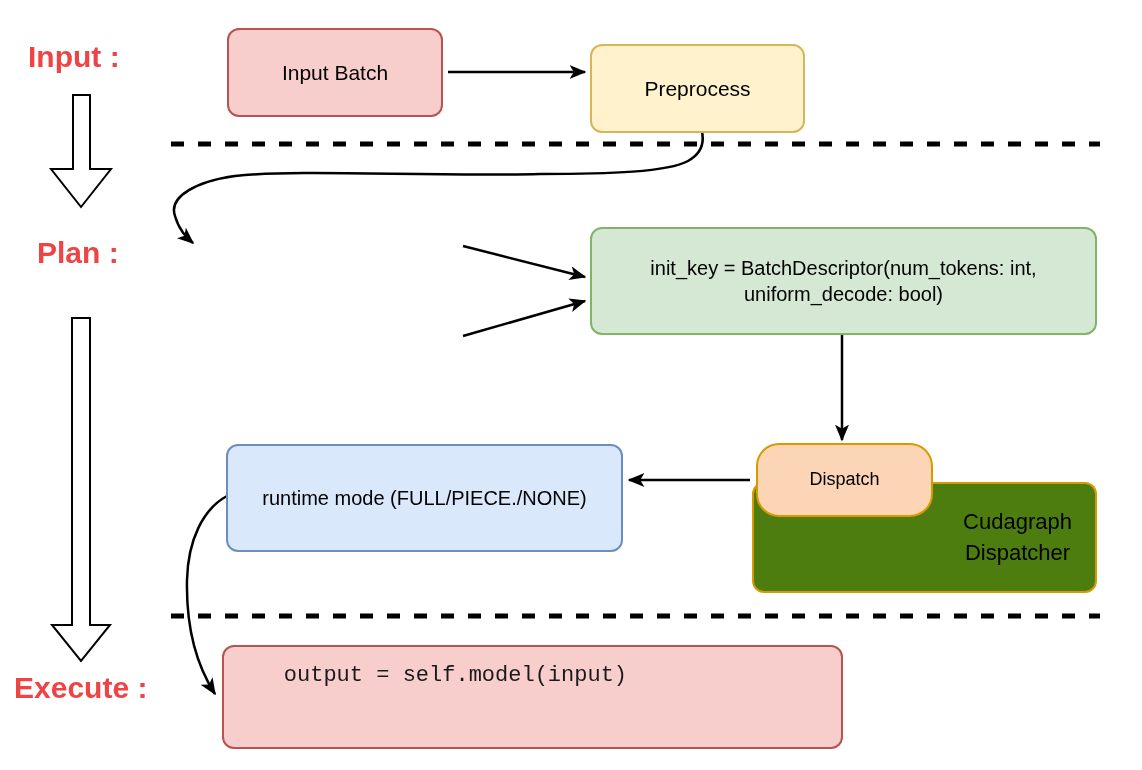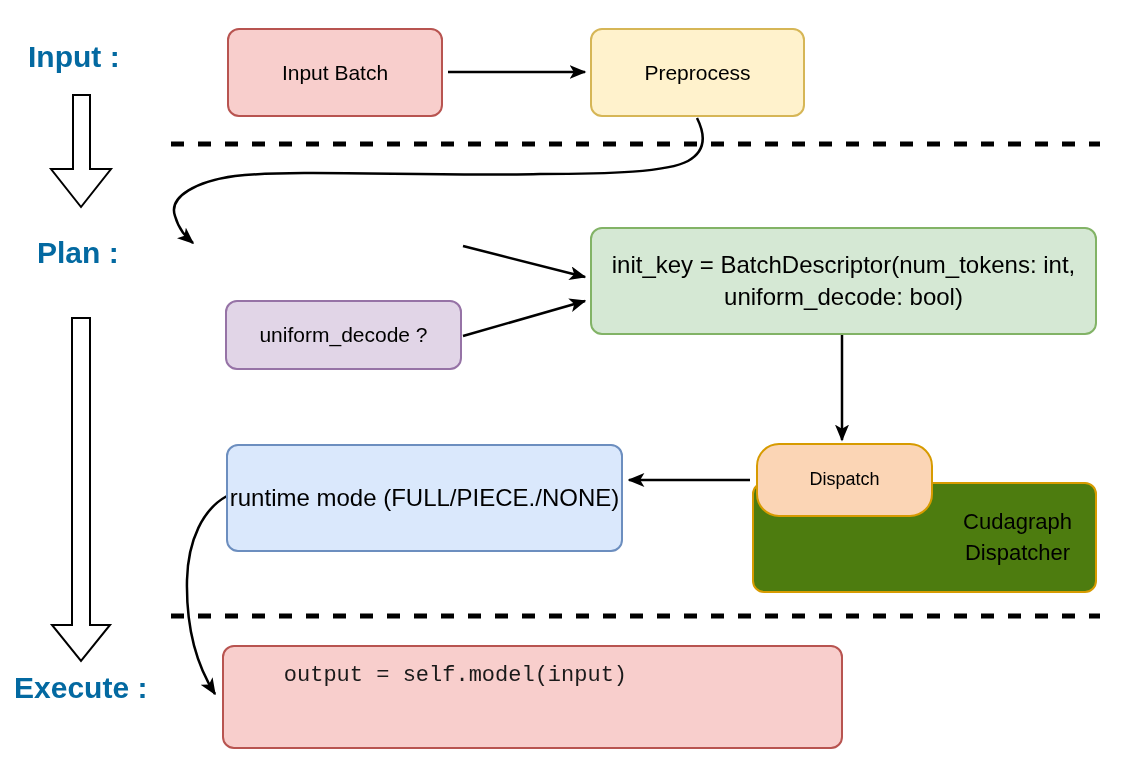--- a/index.html
+++ b/index.html
@@ -8,7 +8,7 @@
     font-family:"Liberation Sans",sans-serif;color:#000;
   }
   .stage-label{
-    position:absolute;font-weight:bold;font-size:30px;color:#0369a1;white-space:nowrap;text-align:right;
+    position:absolute;font-weight:bold;font-size:30px;color:#ef4444;white-space:nowrap;text-align:right;
   }
   .node{
     position:absolute;border:2px solid;border-radius:12px;

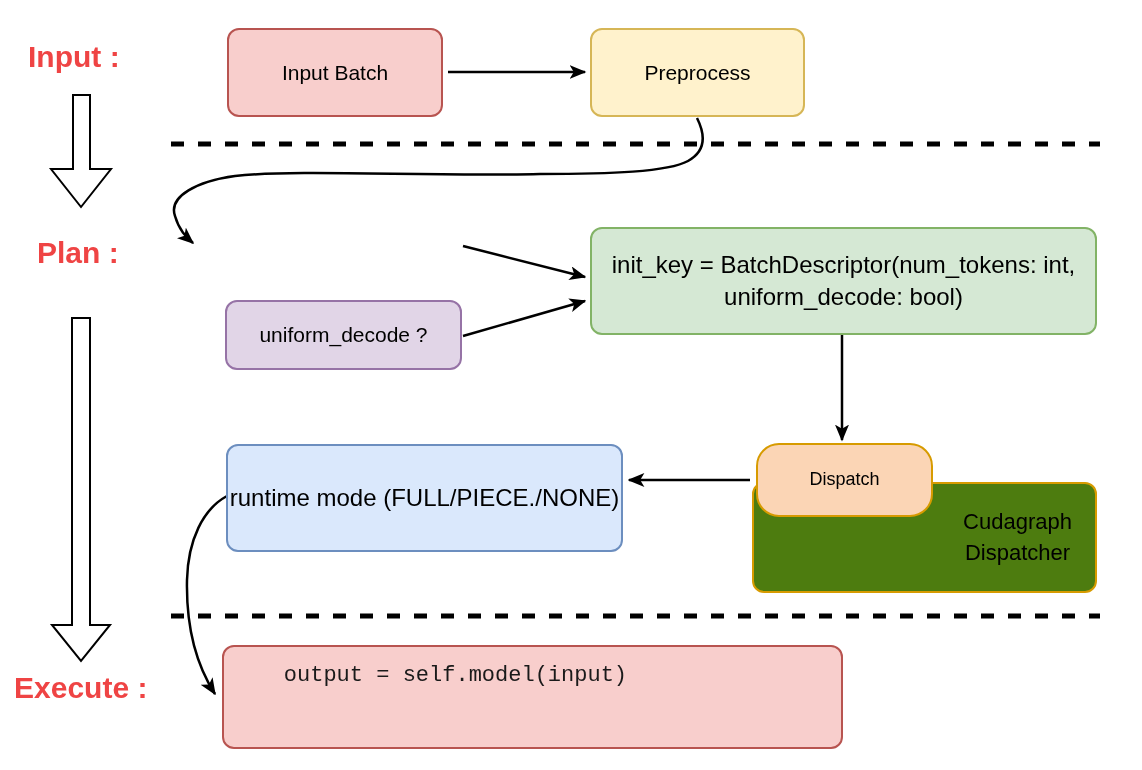--- a/index.html
+++ b/index.html
@@ -17,7 +17,7 @@
   }
   .node span{display:block;}
   .red   {background:#f8cecc;border-color:#b85450;}
-  .yellow{background:#fff2cc;border-color:#d6b656;}
+  .yellow{background:#fff2cc;border-color:#d6b656;margin-top:16px;}
   .purple{background:#e1d5e7;border-color:#9673a6;}
   .green {background:#d5e8d4;border-color:#82b366;}
   .blue  {background:#dae8fc;border-color:#6c8ebf;}

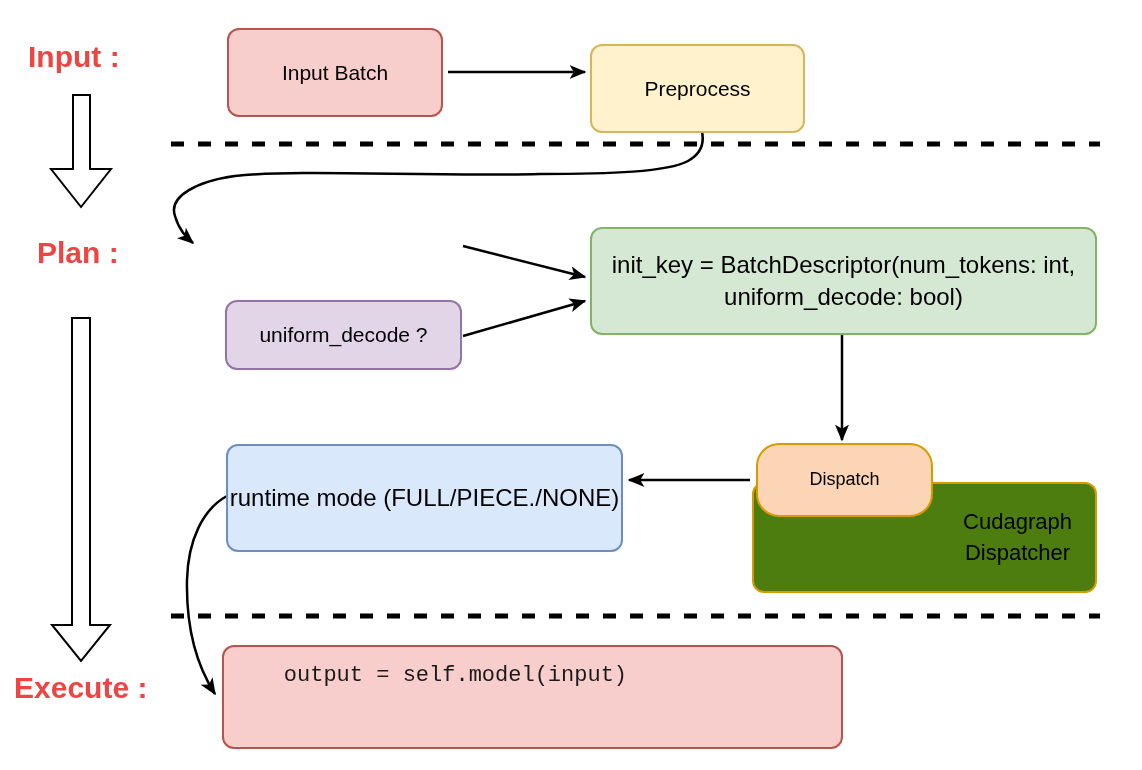--- a/index.html
+++ b/index.html
@@ -24,7 +24,7 @@
   .orange{background:#4d7c0f;border-color:#d79b00;margin-top:40px;}
   .peach {background:#fbd5b5;border-color:#d79b00;border-radius:23px;}
   .fs21{font-size:21px;}
-  .fs20{font-size:24px;}
+  .fs20{font-size:20px;}
   .fs18{font-size:18px;}
   .code-box{
     align-items:flex-start;justify-content:flex-start;text-align:left;

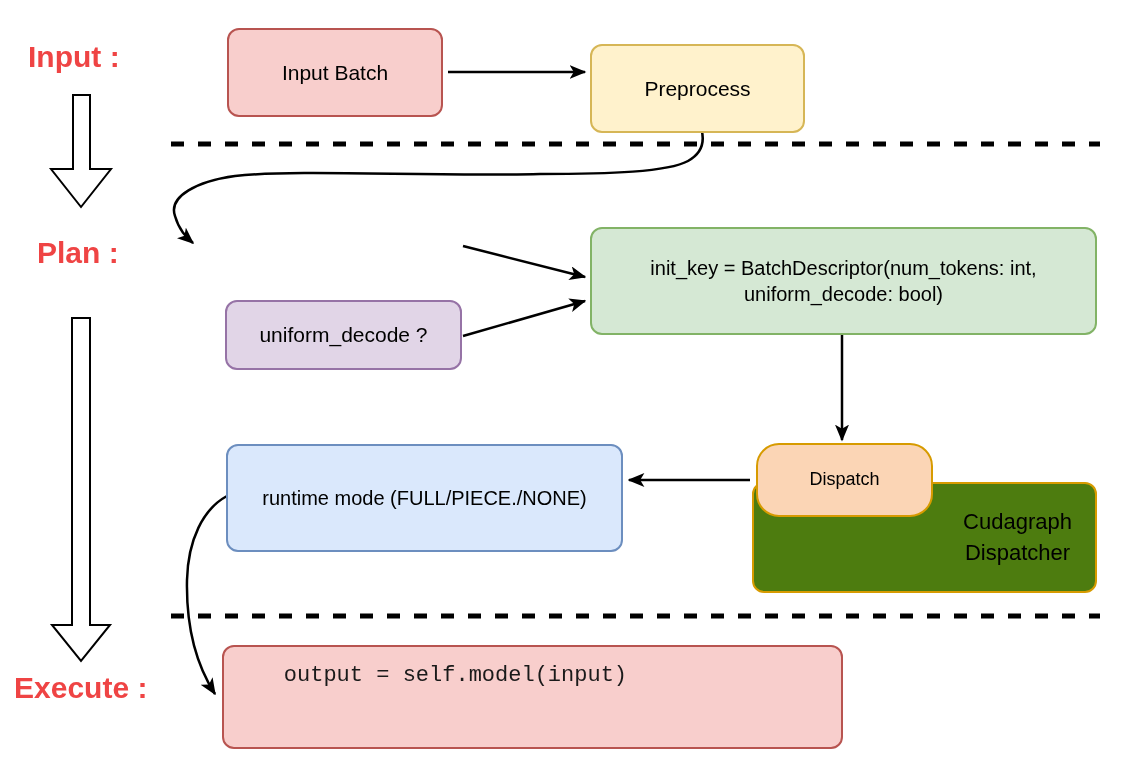--- a/index.html
+++ b/index.html
@@ -82,9 +82,6 @@
     <span>Preprocess</span>
   </div>
 
-  <div class="node purple fs21" style="left:225px;top:300px;width:237px;height:70px;">
-    <span>uniform_decode ?</span>
-  </div>
   <div class="node green fs20" style="left:590px;top:227px;width:507px;height:108px;">
     <span>init_key = BatchDescriptor(num_tokens: int,</span>
     <span>uniform_decode: bool)</span>

